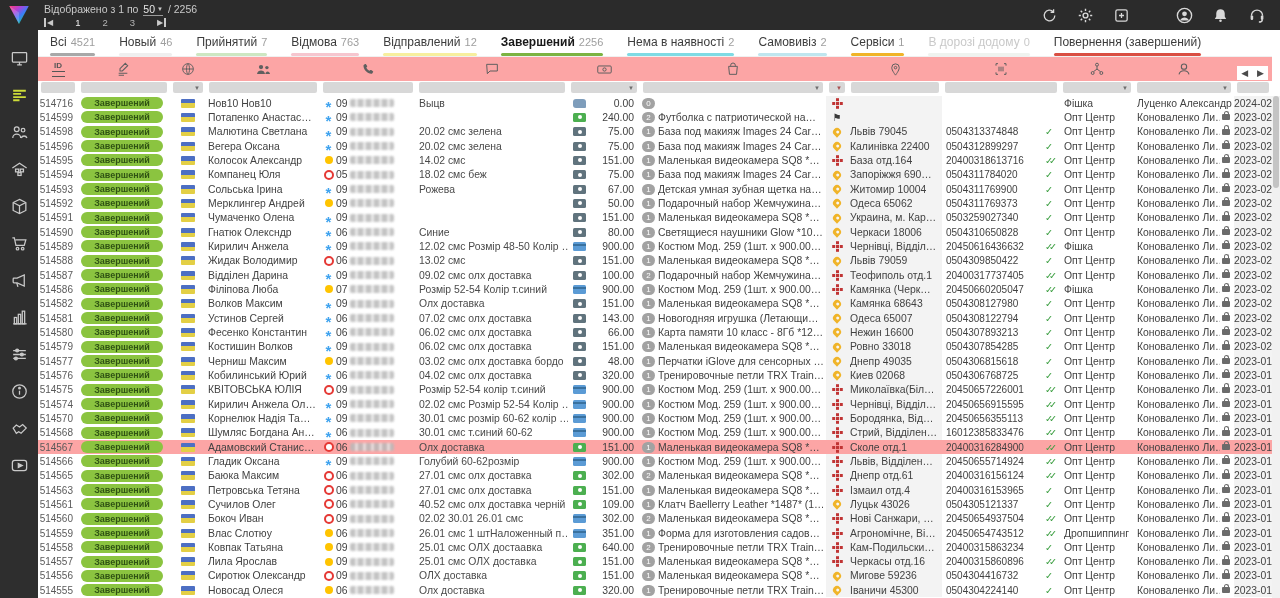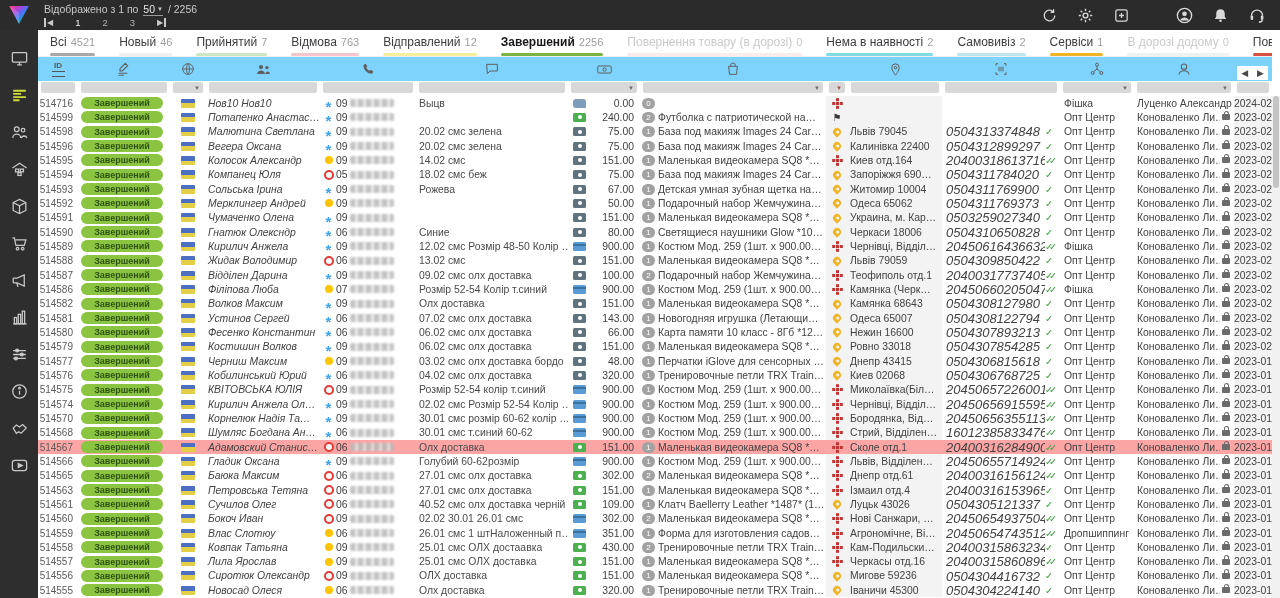--- a/index.html
+++ b/index.html
@@ -270,7 +270,6 @@
         <div class="tab normal"><span class="tl">Відмова</span><span class="tc">763</span><span class="bar" style="background: rgb(246, 198, 207);"></span></div>
         <div class="tab normal"><span class="tl">Відправлений</span><span class="tc">12</span><span class="bar" style="background: rgb(247, 239, 158);"></span></div>
         <div class="tab active"><span class="tl">Завершений</span><span class="tc">2256</span><span class="bar" style="background: rgb(124, 179, 66);"></span></div>
-        <div class="tab disabled"><span class="tl">Повернення товару (в дорозі)</span><span class="tc">0</span><span class="bar" style="background: rgb(243, 217, 220);"></span></div>
         <div class="tab normal"><span class="tl">Нема в наявності</span><span class="tc">2</span><span class="bar" style="background: rgb(127, 219, 228);"></span></div>
         <div class="tab normal"><span class="tl">Самовивіз</span><span class="tc">2</span><span class="bar" style="background: rgb(191, 230, 239);"></span></div>
         <div class="tab normal"><span class="tl">Сервіси</span><span class="tc">1</span><span class="bar" style="background: rgb(240, 180, 41);"></span></div>

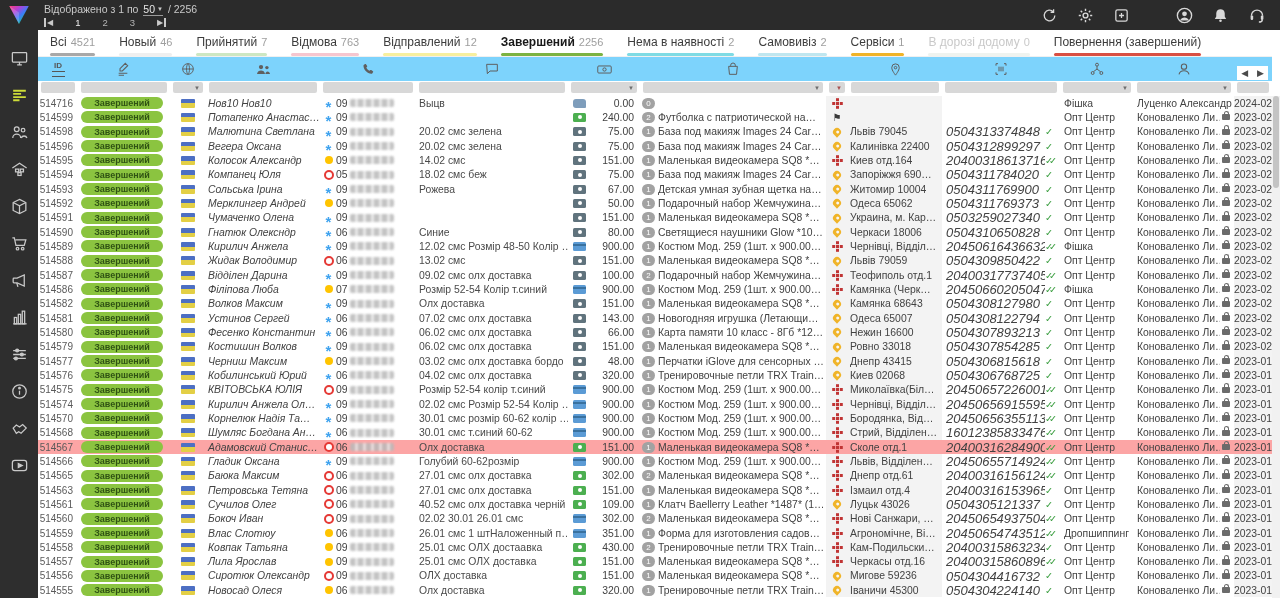--- a/index.html
+++ b/index.html
@@ -38,7 +38,7 @@
   .tabnav{position:absolute;right:4px;top:36px;display:flex;gap:9px;z-index:5;background:#fff;padding:2px 4px;}
   .tnav{font-size:9px;color:#4a4a4a;cursor:pointer;}
   
-  .hrow{display:grid;grid-template-columns:var(--cols);height:24px;align-items:center;background:#7dd3fc;}
+  .hrow{display:grid;grid-template-columns:var(--cols);height:24px;align-items:center;background:#fca5a5;}
   .hc{display:flex;align-items:center;justify-content:center;height:100%;cursor:pointer;}
   .hid{font-size:8px;font-weight:bold;color:#555;line-height:7px;text-align:center;}
   .hid::after{content:"";display:block;height:4px;border-top:1px solid #555;border-bottom:1px solid #555;margin-top:2px;width:13px;}

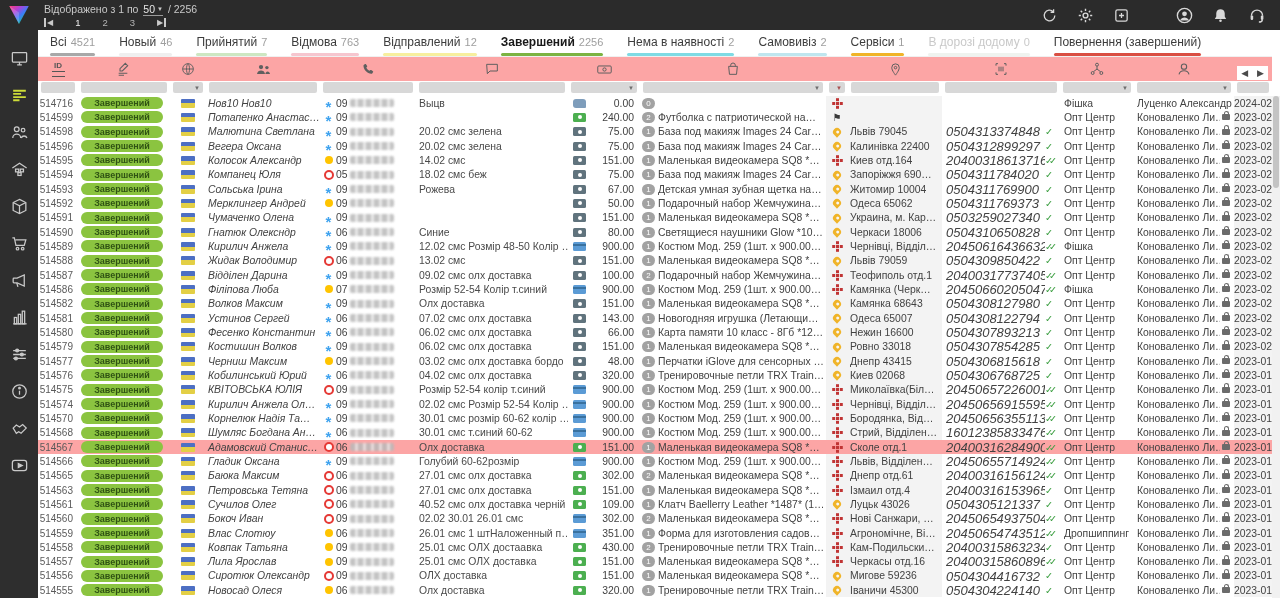--- a/index.html
+++ b/index.html
@@ -55,7 +55,7 @@
   .pill{flex:1;margin:1px 7px 1px 3px;background:#8bc440;color:#2f5313;border-radius:7px;font-size:9px;font-weight:bold;text-align:center;line-height:12px;height:12px;}
   .c-fl{justify-content:center;}
   .uaflag{width:14px;height:9px;background:linear-gradient(#4d6fc3 0 50%,#e3cf45 50% 100%);border-radius:1px;}
-  .c-nm{padding-left:2px;font-style:italic;}
+  .c-nm{padding-left:2px;}
   .c-ph{padding-left:2px;}
   .op{width:13px;display:inline-flex;justify-content:center;align-items:center;flex:0 0 13px;}
   .op-kyivstar::before{content:"*";color:#3fa3ef;font-weight:bold;font-size:15px;line-height:4px;position:relative;top:4px;}

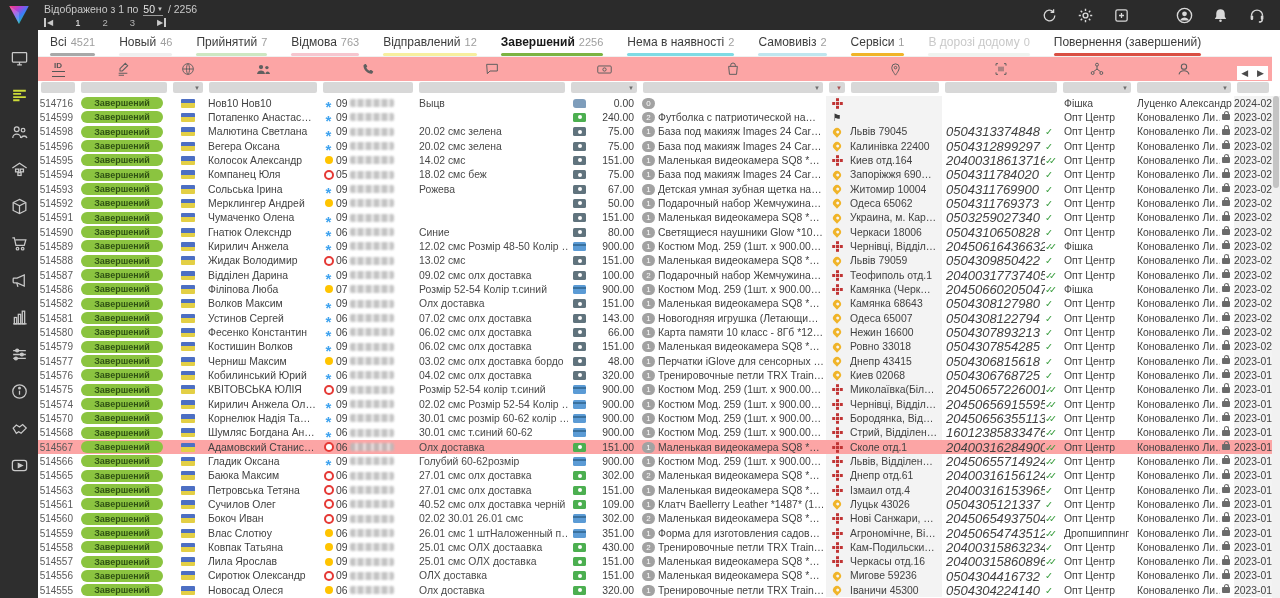--- a/index.html
+++ b/index.html
@@ -85,7 +85,7 @@
   .d-flag::before{content:"⚑";color:#3a3a3a;font-size:10px;}
   .c-ci{padding-left:2px;}
   .c-tt{padding-left:4px;}
-  .tnum{flex:1;overflow:hidden;font-size:13px;font-style:italic;}
+  .tnum{flex:1;overflow:hidden;font-size:10px;}
   .chk{flex:0 0 15px;font-size:9.5px;}
   .chk-one::before{content:"✓";color:#3fa044;font-weight:bold;}
   .chk-two::before{content:"✓✓";color:#3fa044;font-weight:bold;letter-spacing:-4px;}

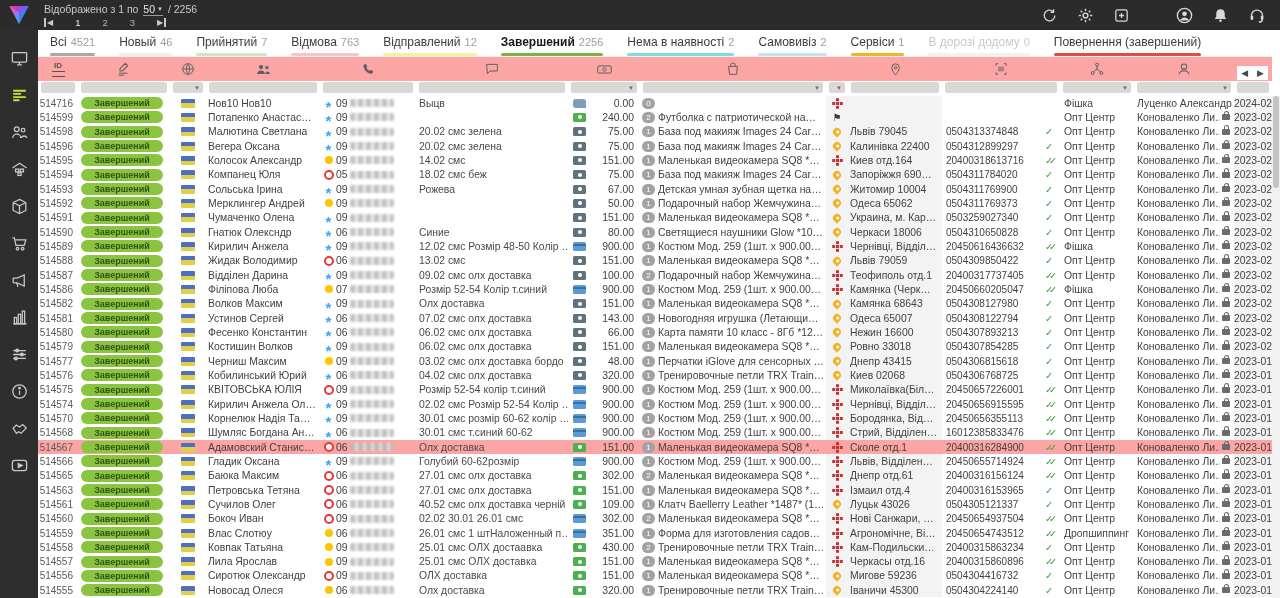--- a/index.html
+++ b/index.html
@@ -580,7 +580,7 @@
     <div class="c c-di">
             <span class="dico d-ukrposhta"></span>
           </div>
-    <div class="c c-ci">Киев отд.164</div>
+    <div class="c c-ci">База отд.164</div>
     <div class="c c-tt">
             <span class="tnum">20400318613716</span>
             <span class="chk chk-two"></span>

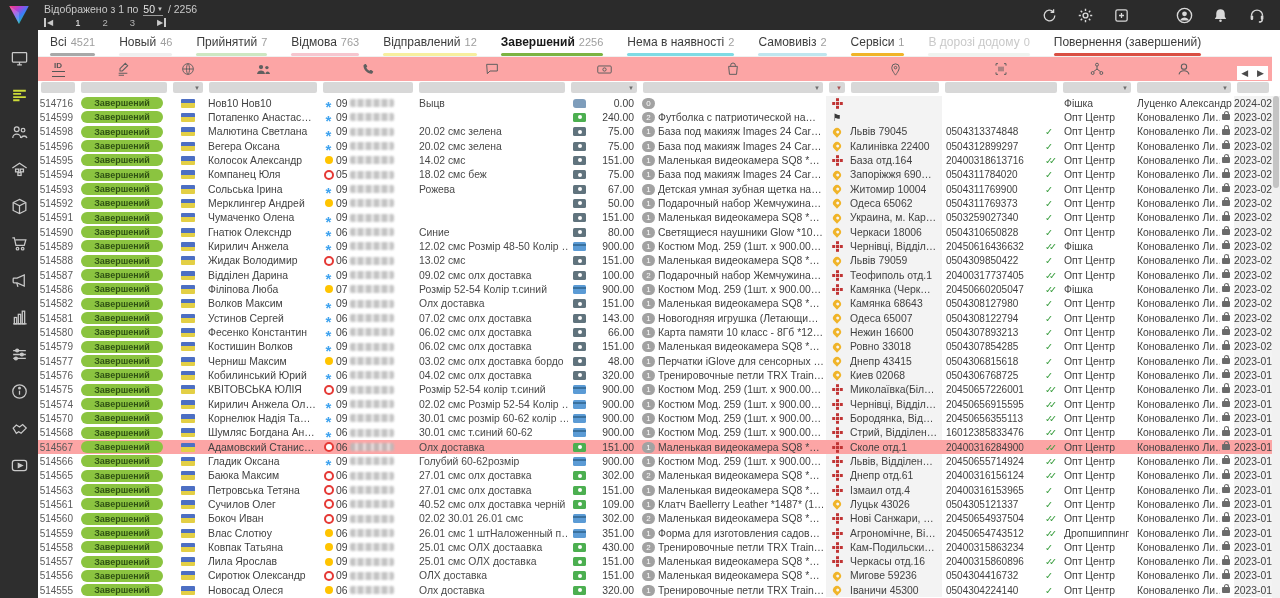--- a/index.html
+++ b/index.html
@@ -1126,7 +1126,7 @@
     <div class="c c-di">
             <span class="dico d-nova"></span>
           </div>
-    <div class="c c-ci">Днепр 43415</div>
+    <div class="c c-ci">Днепр 49035</div>
     <div class="c c-tt">
             <span class="tnum">0504306815618</span>
             <span class="chk chk-one"></span>

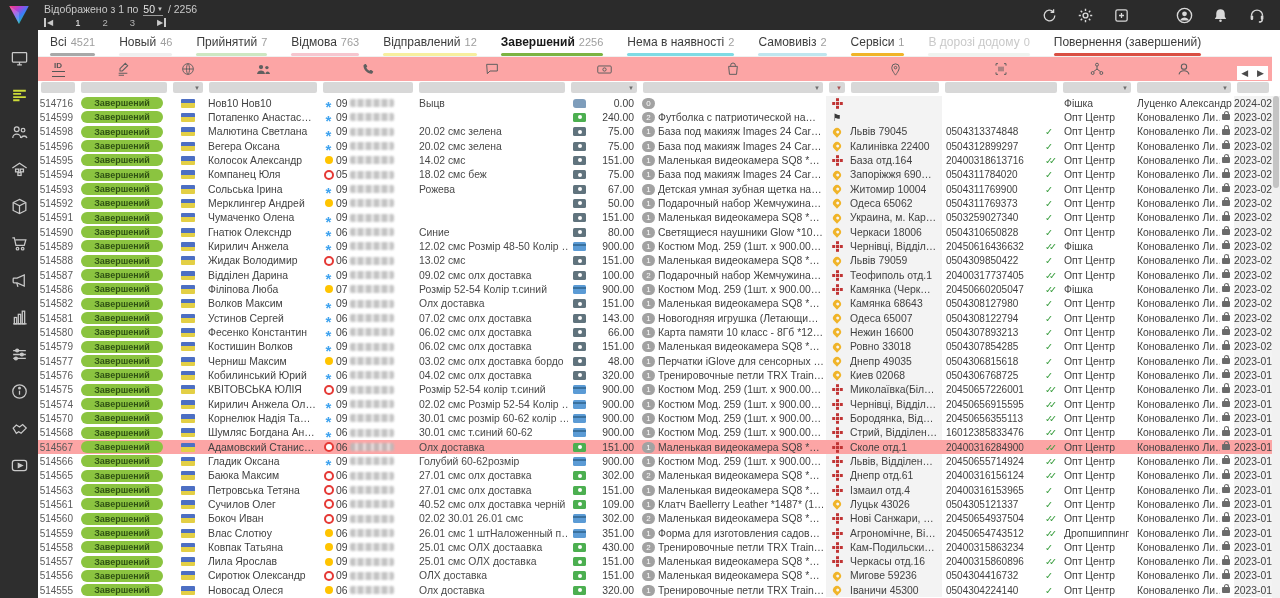--- a/index.html
+++ b/index.html
@@ -1624,7 +1624,7 @@
     <div class="c c-cm">25.01 смс ОЛХ достаавка</div>
     <div class="c c-pa">
             <span class="pay pay-cash"></span>
-            <span class="amt">430.00</span>
+            <span class="amt">640.00</span>
           </div>
     <div class="c c-pr">
             <span class="qty">2</span>

